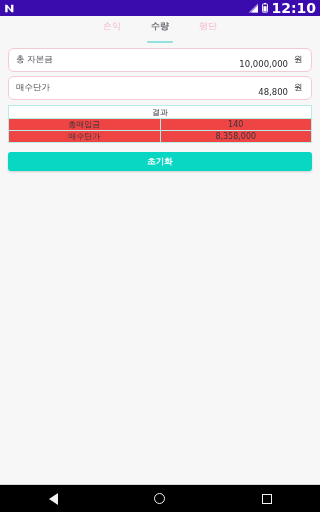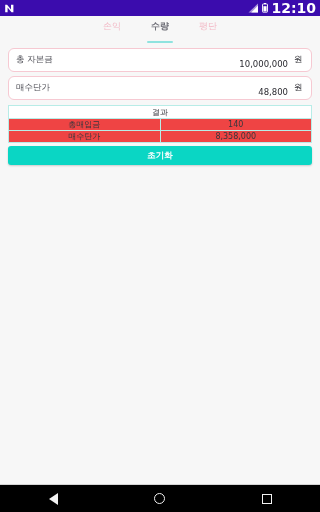--- a/index.html
+++ b/index.html
@@ -152,7 +152,7 @@
 
   
   #reset-button {
-    margin-top: 3px;
+    margin-top: 9px;
     width: 100%;
     height: 19px;
     background: #0ad6c4;

